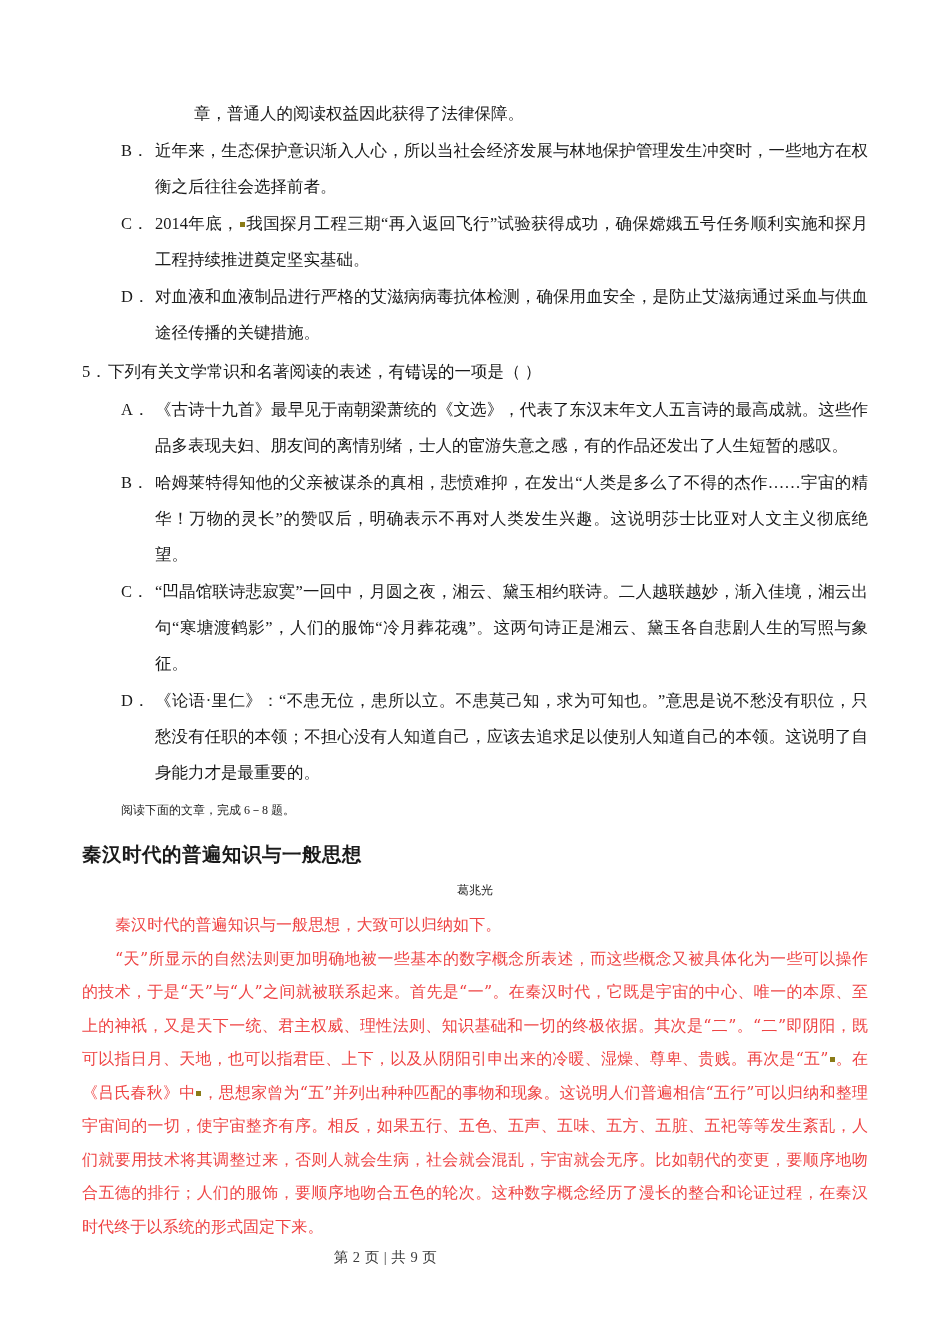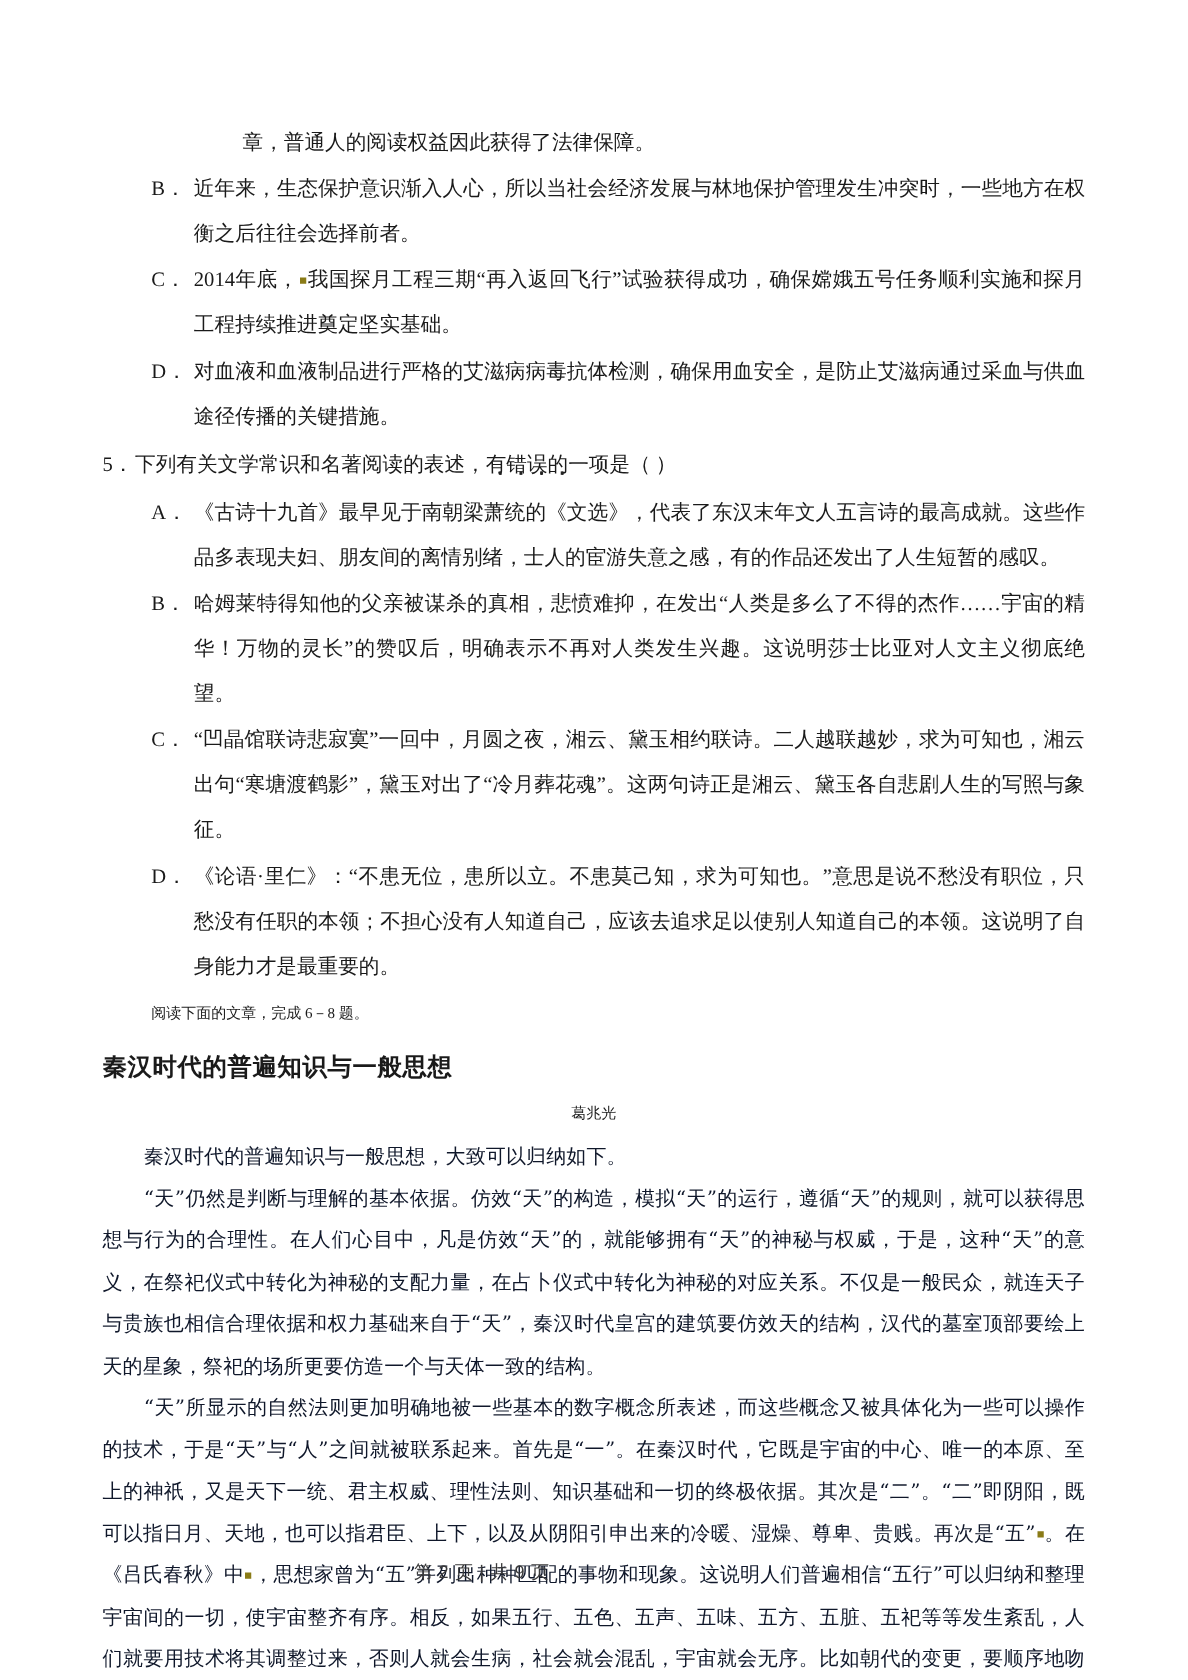--- a/index.html
+++ b/index.html
@@ -202,7 +202,7 @@
 
   <div class="option">
     <div class="option-label">C．</div>
-    <div class="option-text">“凹晶馆联诗悲寂寞”一回中，月圆之夜，湘云、黛玉相约联诗。二人越联越妙，求为可知也，湘云出句“寒塘渡鹤影”，黛玉对出了“冷月葬花魂”。这两句诗正是湘云、黛玉各自悲剧人生的写照与象征。</div>
+    <div class="option-text">“凹晶馆联诗悲寂寞”一回中，月圆之夜，湘云、黛玉相约联诗。二人越联越妙，渐入佳境，湘云出句“寒塘渡鹤影”，人们的服饰“冷月葬花魂”。这两句诗正是湘云、黛玉各自悲剧人生的写照与象征。</div>
   </div>
 
   <div class="option">

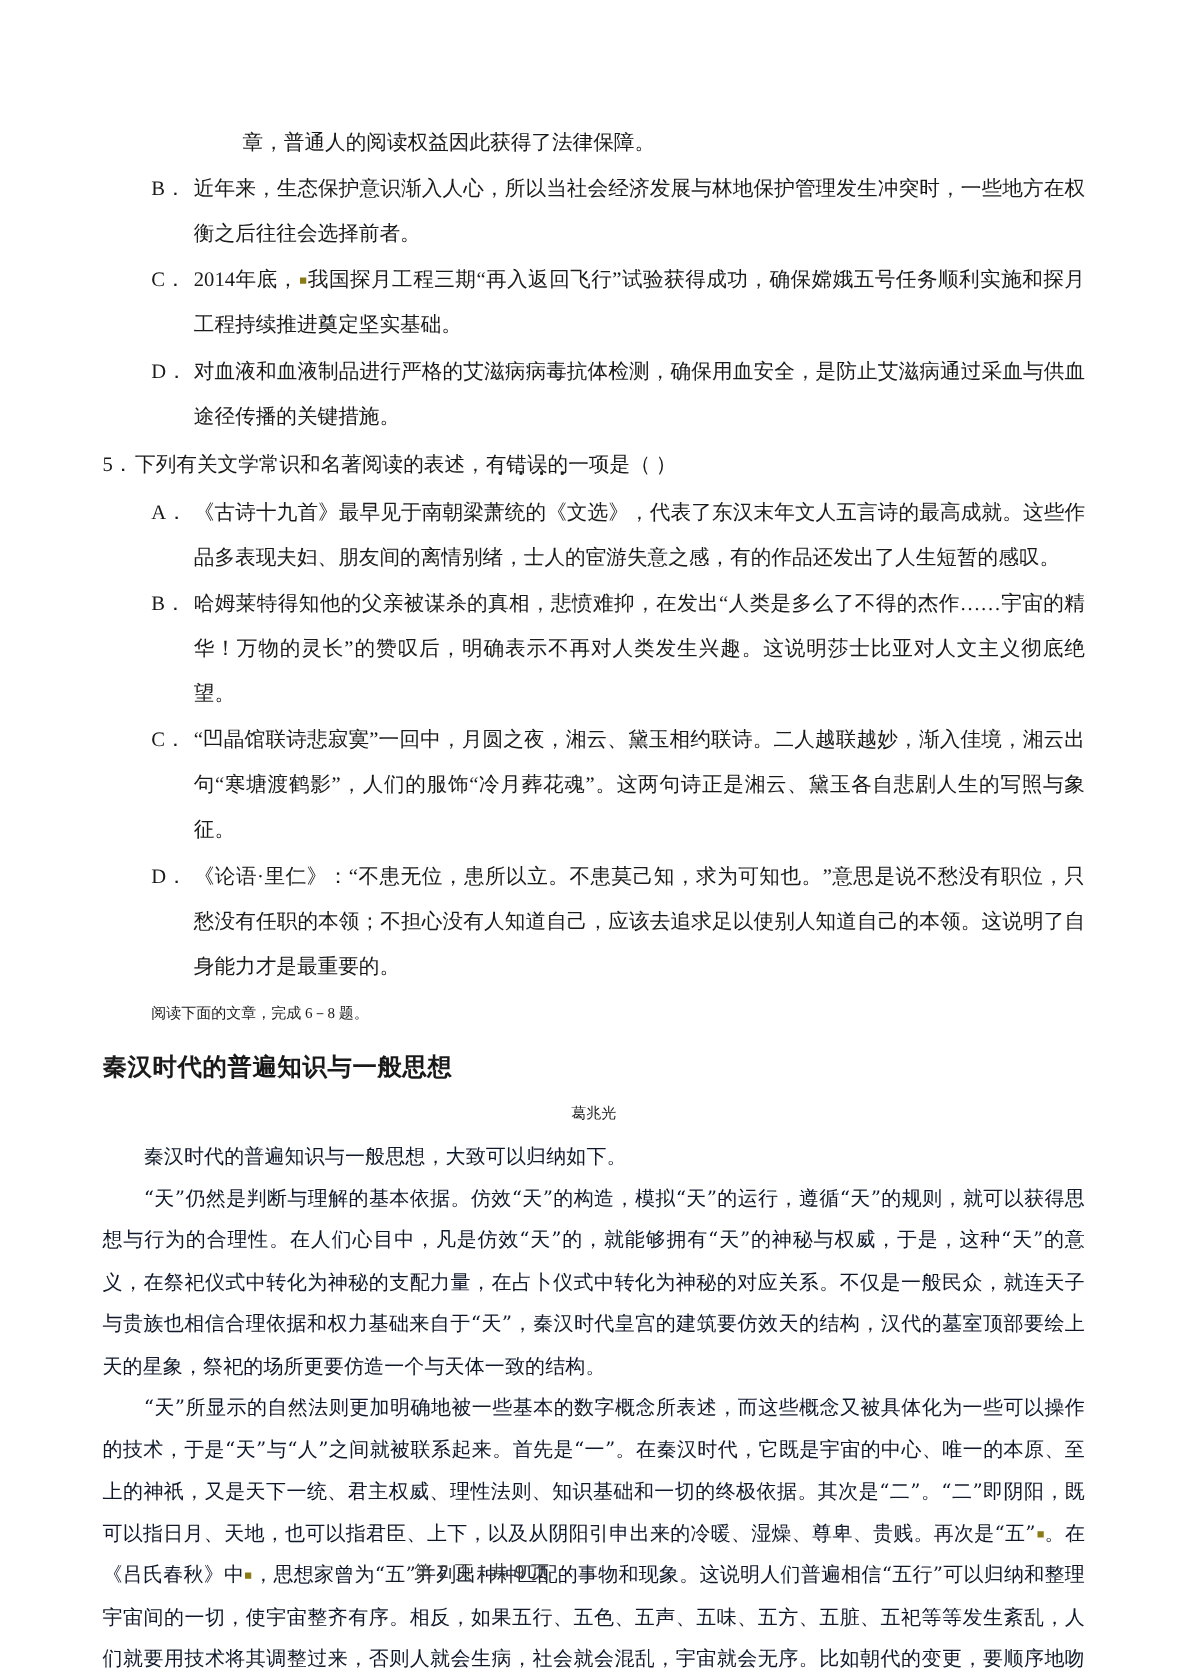--- a/index.html
+++ b/index.html
@@ -136,7 +136,7 @@
     text-justify: inter-character;
     text-indent: 33px;
     margin: 0;
-    color: #0f172a;
+    color: #ef4444;
     letter-spacing: 0.1px;
   }
 

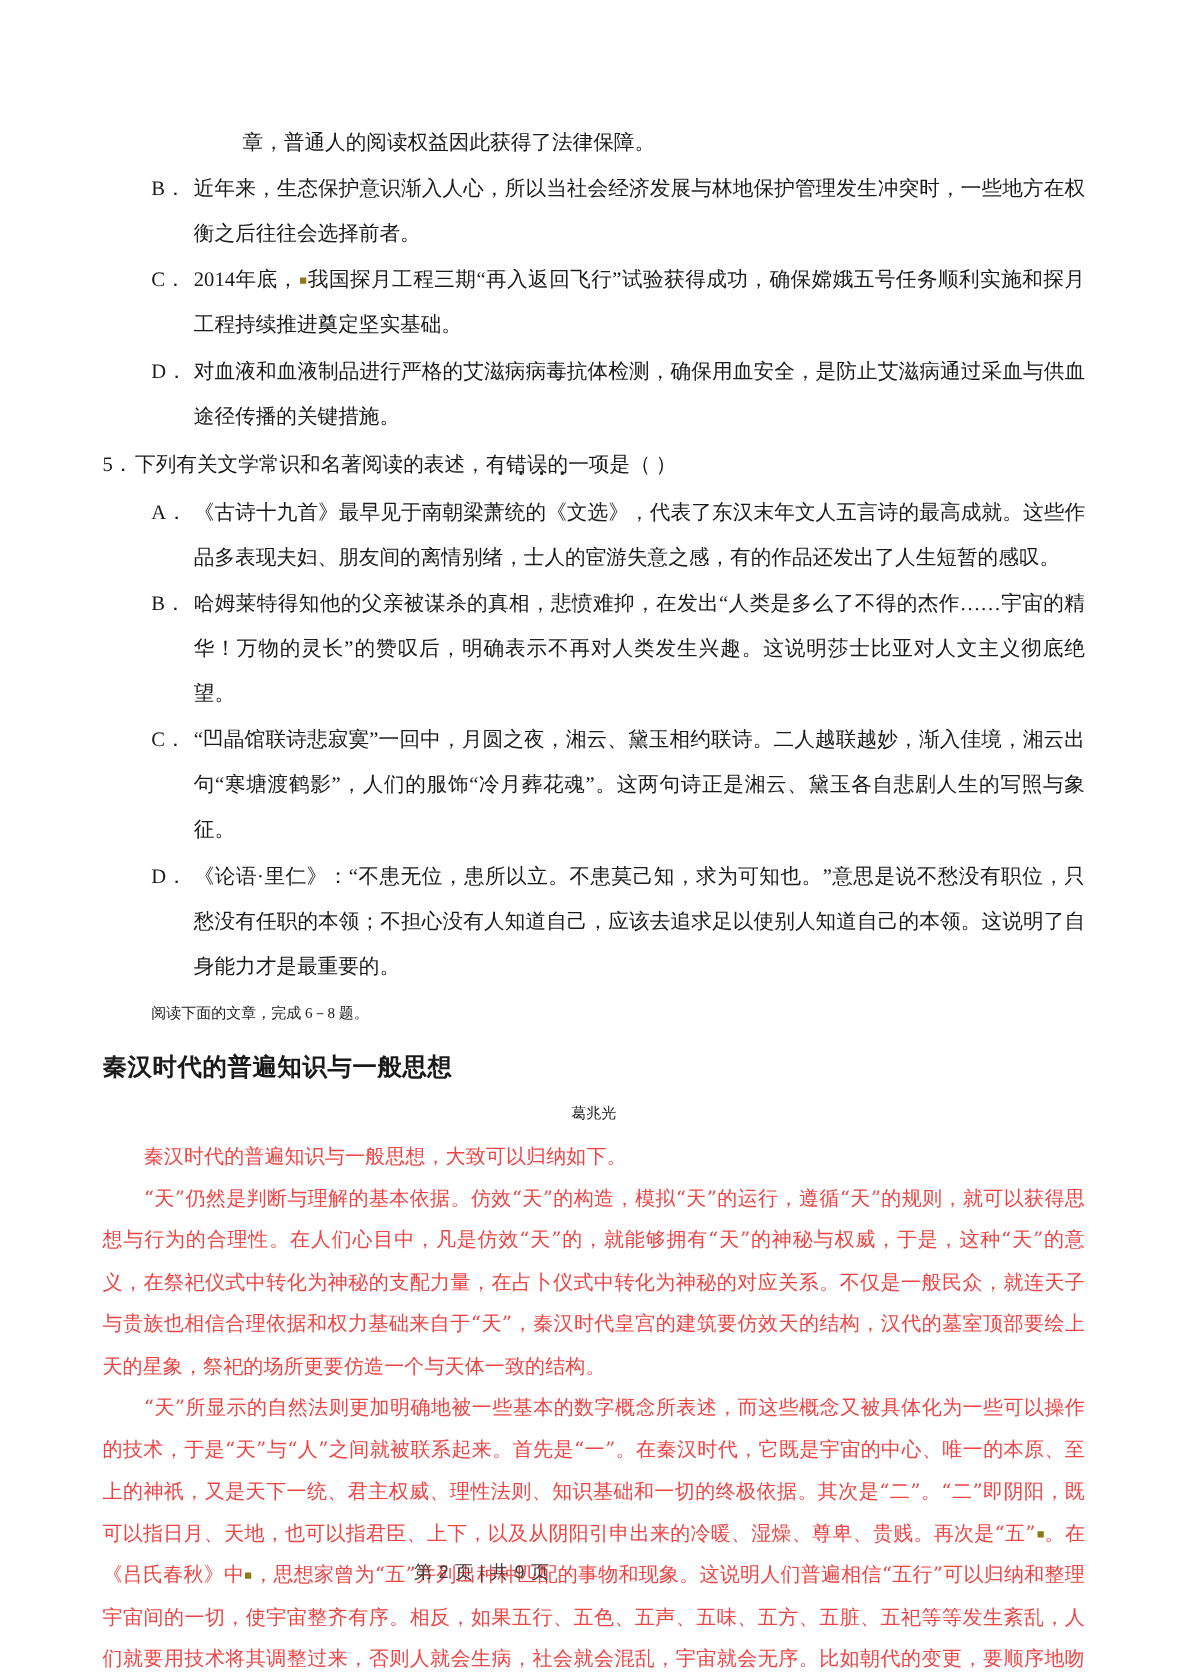--- a/index.html
+++ b/index.html
@@ -216,7 +216,6 @@
   <div class="article-author">葛兆光</div>
 
   <p class="body-p">秦汉时代的普遍知识与一般思想，大致可以归纳如下。</p>
-  <p class="body-p">“天”仍然是判断与理解的基本依据。仿效“天”的构造，模拟“天”的运行，遵循“天”的规则，就可以获得思想与行为的合理性。在人们心目中，凡是仿效“天”的，就能够拥有“天”的神秘与权威，于是，这种“天”的意义，在祭祀仪式中转化为神秘的支配力量，在占卜仪式中转化为神秘的对应关系。不仅是一般民众，就连天子与贵族也相信合理依据和权力基础来自于“天”，秦汉时代皇宫的建筑要仿效天的结构，汉代的墓室顶部要绘上天的星象，祭祀的场所更要仿造一个与天体一致的结构。</p>
   <p class="body-p"><span>“天”所显示的自然法则更加明确地被一些基本的数字概念所表述，而这些概念又被具体化为一些可以操作的技术，于是“天”与“人”之间就被联系起来。首先是“一”。在秦汉时代，它既是宇宙的中心、唯一的本原、至上的神祇，又是天下一统、君主权威、理性法则、知识基础和一切的终极依据。其次是“二”。“二”即阴阳，既可以指日月、天地，也可以指君臣、上下，以及从阴阳引申出来的冷暖、湿燥、尊卑、贵贱。再次是“五”</span><span class="speck"></span><span>。在《吕氏春秋》中</span><span class="speck"></span><span>，思想家曾为“五”并列出种种匹配的事物和现象。这说明人们普遍相信“五行”可以归纳和整理宇宙间的一切，使宇宙整齐有序。相反，如果五行、五色、五声、五味、五方、五脏、五祀等等发生紊乱，人们就要用技术将其调整过来，否则人就会生病，社会就会混乱，宇宙就会无序。比如朝代的变更，要顺序地吻合五德的排行；人们的服饰，要顺序地吻合五色的轮次。这种数字概念经历了漫长的整合和论证过程，在秦汉时代终于以系统的形式固定下来。</span></p>
 
 </div>

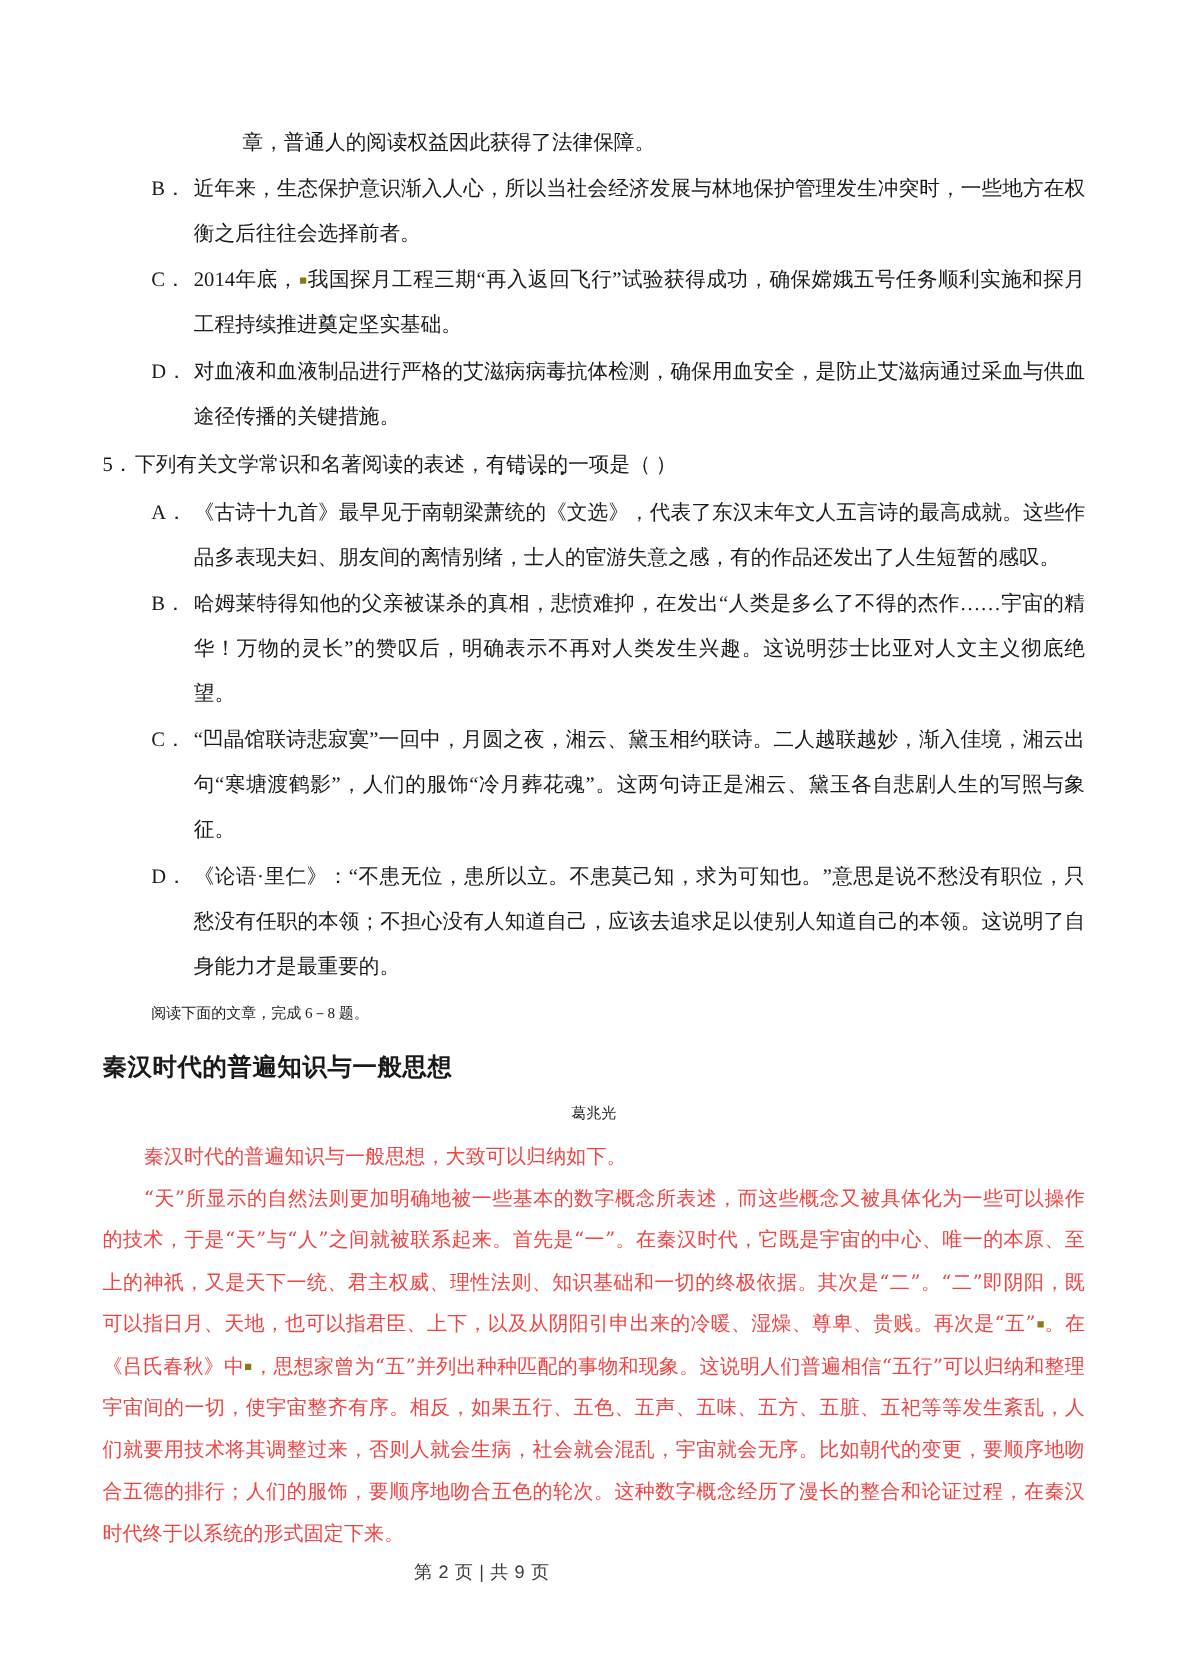--- a/index.html
+++ b/index.html
@@ -159,7 +159,7 @@
     text-align: center;
     font-size: 14.5px;
     color: #3a3a3a;
-    font-family: Liberation Sans, sans-serif;
+    font-family: Liberation Serif, serif;
     letter-spacing: 0.5px;
   }
 </style>

